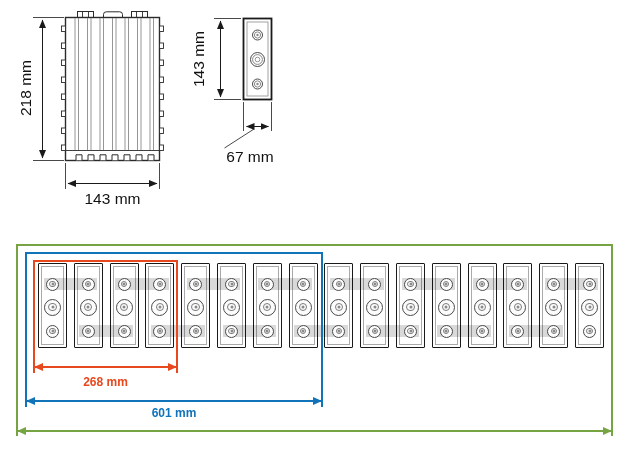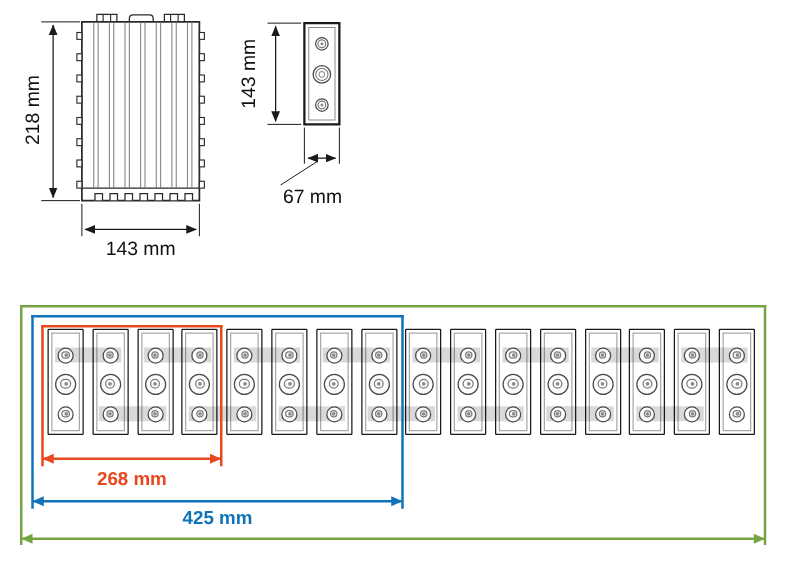--- a/index.html
+++ b/index.html
@@ -29,7 +29,7 @@
   .dim-line .ah-r{position:absolute;right:-1px;top:-3px;width:0;height:0;
         border-top:4px solid transparent;border-bottom:4px solid transparent;
         border-left:9px solid currentColor;}
-  .dim-label{position:absolute;width:140px;text-align:center;font-weight:bold;font-size:15px;
+  .dim-label{position:absolute;width:140px;text-align:center;font-weight:bold;font-size:12px;
         z-index:5;}
   svg text{font-family:"Liberation Sans",sans-serif;font-size:15.5px;fill:#111;}
 </style>

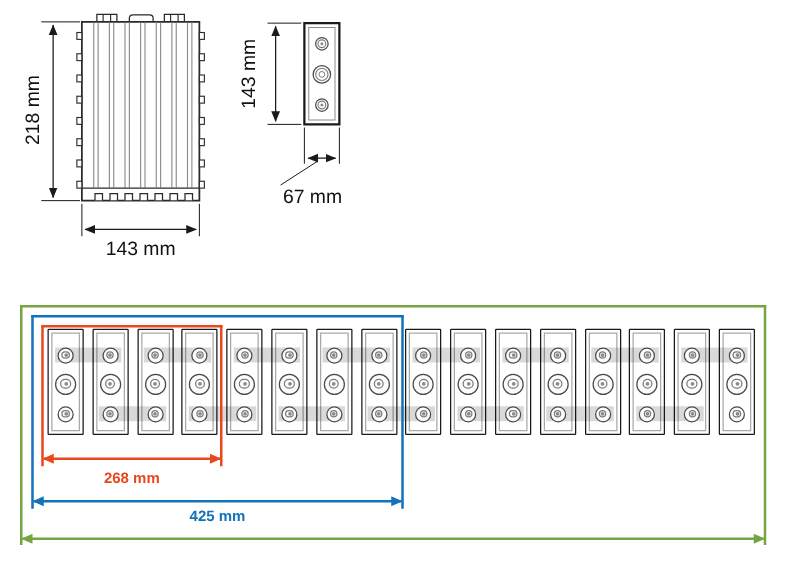--- a/index.html
+++ b/index.html
@@ -255,7 +255,7 @@
         <span class="ah-l"></span>
         <span class="ah-r"></span>
       </div>
-      <div class="dim-label" style="left: 104px; top: 168px; color: rgb(17, 115, 185);">425 mm</div>
+      <div class="dim-label" style="left: 104px; top: 168px; color: rgb(17, 115, 185);">601 mm</div>
       <div class="bracket" style="left: 16px; top: 6px; width: 597px; height: 192px; border-color: rgb(118, 164, 66);"></div>
       <div class="dim-line" style="left: 18px; width: 593px; top: 192px; color: rgb(118, 164, 66);">
         <span class="bar"></span>

